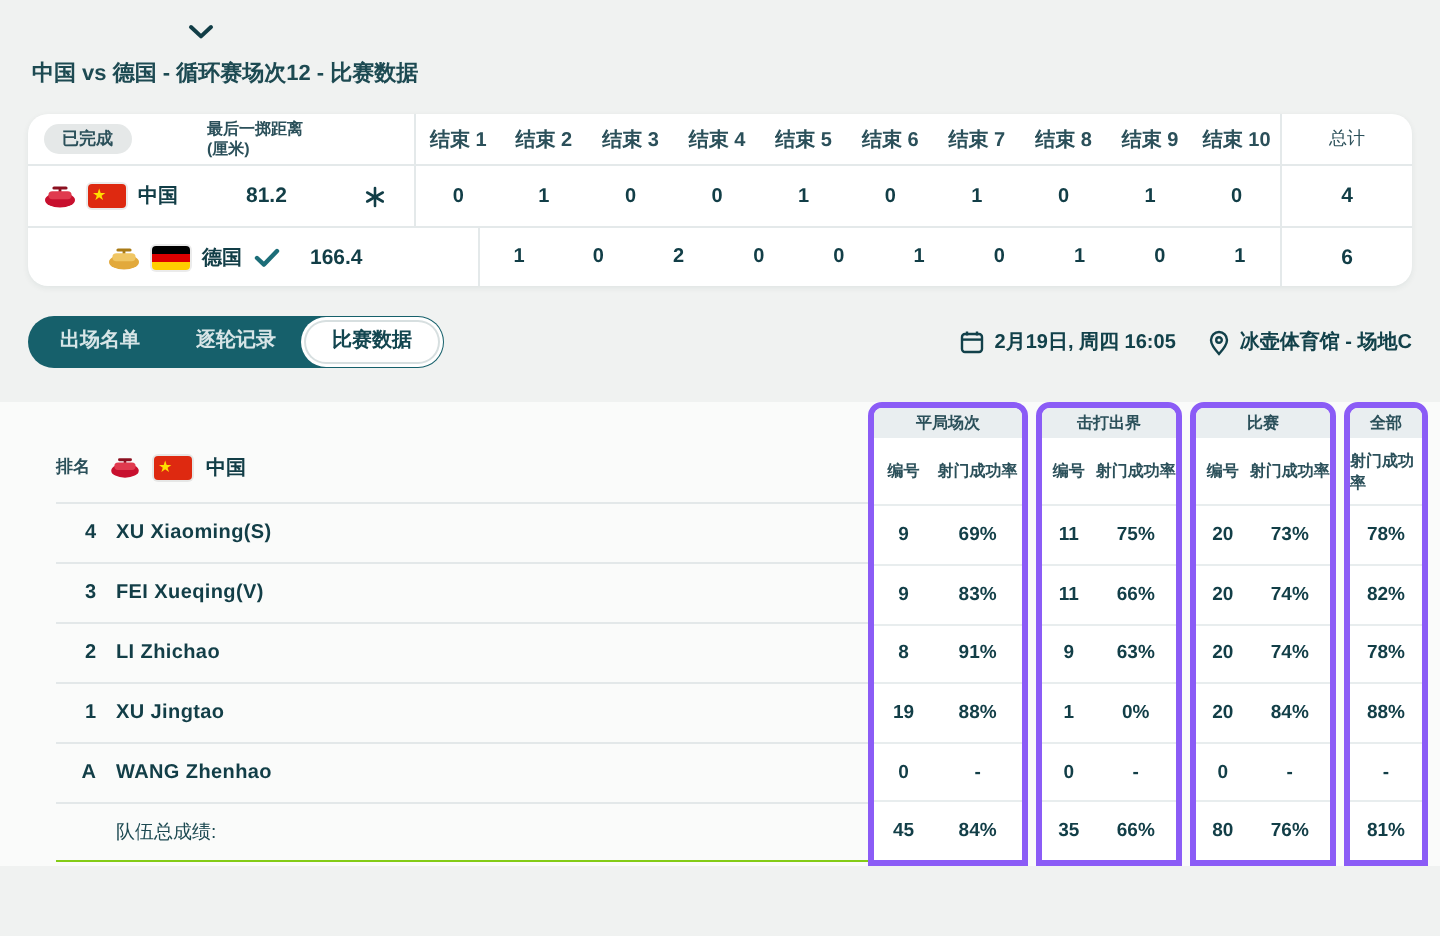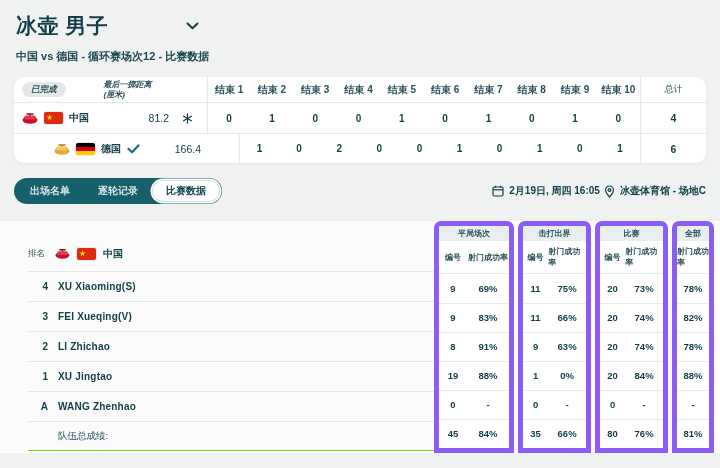--- a/index.html
+++ b/index.html
@@ -85,7 +85,6 @@
 
 <div class="header">
   <div class="title-row">
-    <div class="page-title">冰壶 男子</div>
     <span class="chevron">
       <svg width="13" height="8" viewBox="0 0 13 8">
           <path d="M1.5 1.5 L6.5 6.2 L11.5 1.5" fill="none" stroke="#123e47" stroke-width="2" stroke-linecap="round" stroke-linejoin="round"></path>

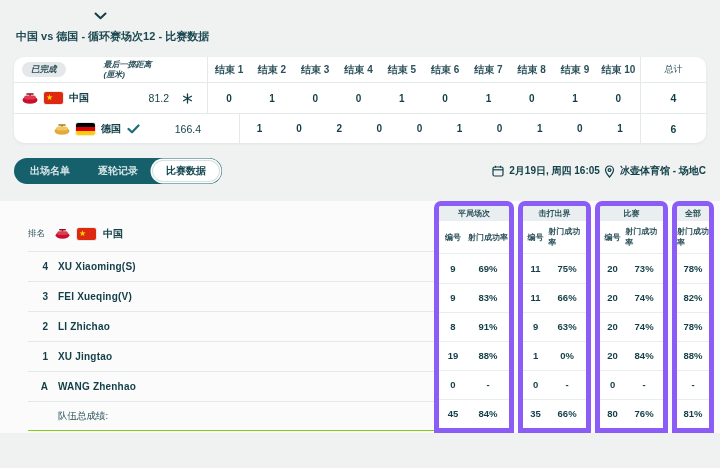--- a/index.html
+++ b/index.html
@@ -31,7 +31,7 @@
   .ends-first, .cell-first { border-left:1px solid #e4e9ea !important; }
   .total-cell { border-left:1px solid #e4e9ea !important; font-size:9px; font-weight:normal; color:#2b505a;}
   .total-val { border-left:1px solid #e4e9ea !important; font-size:10.5px; font-weight:bold; }
-  .sc-left-head { justify-content:flex-start !important; padding:0 8px;font-style:italic; }
+  .sc-left-head { justify-content:flex-start !important; padding:0 8px; }
   .badge {
     background:#e5e8e8; color:#2b505a; font-size:8.5px; font-weight:bold;
     border-radius:9px; padding:3px 9px; line-height:1;

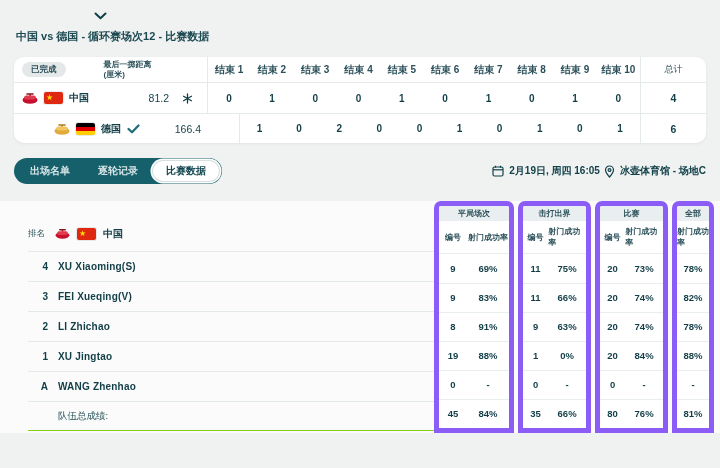--- a/index.html
+++ b/index.html
@@ -39,7 +39,7 @@
   .dist-head { margin-left:38px; text-align:left; font-size:8px; font-weight:bold; color:#2b505a; line-height:1.25; }
   .team-cell { justify-content:flex-start !important; padding:0 8px; display:flex; gap:6px; }
   .team-name { font-size:10px; font-weight:bold; }
-  .dist-val { width:46px; text-align:right; font-size:10.5px; font-weight:normal; }
+  .dist-val { width:46px; text-align:left; font-size:10.5px; font-weight:bold; }
   .hammer-slot { width:24px; display:flex; justify-content:center; }
   .flag { width:19px; height:12px; border-radius:2px; overflow:hidden; box-shadow:0 0 0 1px rgba(0,0,0,.08); position:relative; flex:none; }
   .flag-cn { background:#de2910; display:flex; align-items:center; }

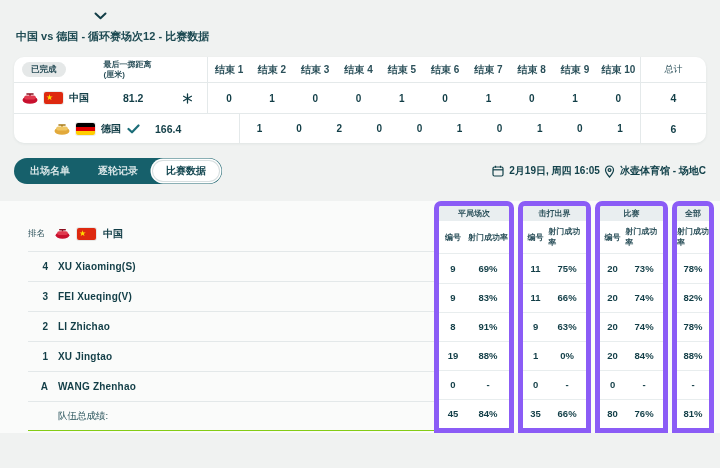--- a/index.html
+++ b/index.html
@@ -57,7 +57,7 @@
     font-size:10px; font-weight:bold; padding:6px 14px; border-radius:999px; cursor:pointer; line-height:1;
   }
   .tab.active { background:#fff; color:#134650; box-shadow:0 0 0 1.5px #fff, inset 0 0 0 1px #d7dfe0; }
-  .meta { display:flex; align-items:center; gap:4px; }
+  .meta { display:flex; align-items:center; gap:16px; }
   .meta-item { display:flex; align-items:center; gap:5px; font-size:10px; font-weight:bold; color:#12414a; }
 
   

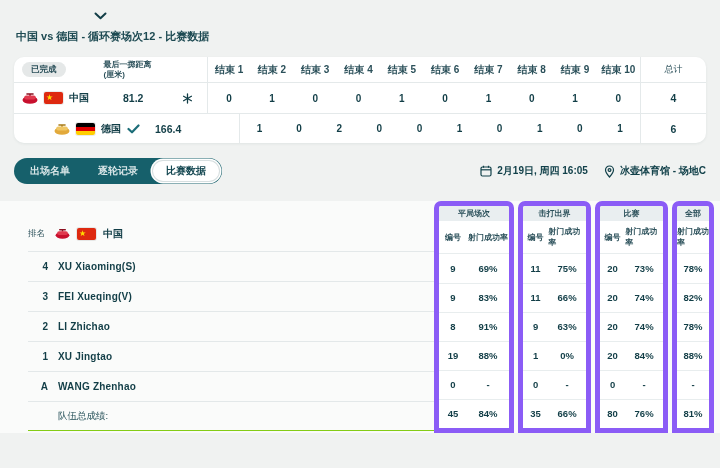--- a/index.html
+++ b/index.html
@@ -72,7 +72,7 @@
   .st-row.totals { border-bottom:1px solid #84cc16; }
   .st-total-label { margin-left:30px; font-size:9.5px; color:#1d4a52; }
   .st-right { width:278px; display:grid; grid-template-columns:80px 73px 73px 42px; gap:4px; }
-  .grp { background:#fff; border:5px solid #8b5cf6; border-radius:7px 7px 0 0; display:flex; flex-direction:column; overflow:hidden; }
+  .grp { background:#fff; border:3px solid #8b5cf6; border-radius:7px 7px 0 0; display:flex; flex-direction:column; overflow:hidden; }
   .grp-band { height:15px; background:#e9eef0; display:flex; align-items:center; justify-content:center; font-size:8px; font-weight:bold; color:#2b505a; }
   .grp-sub { height:34px; display:grid; align-items:center; justify-items:center; font-size:8px; font-weight:bold; color:#2b505a; }
   .grp-vals { height:30px; display:grid; align-items:center; justify-items:center; font-size:9.5px; font-weight:bold; border-top:1px solid #e8edee; }

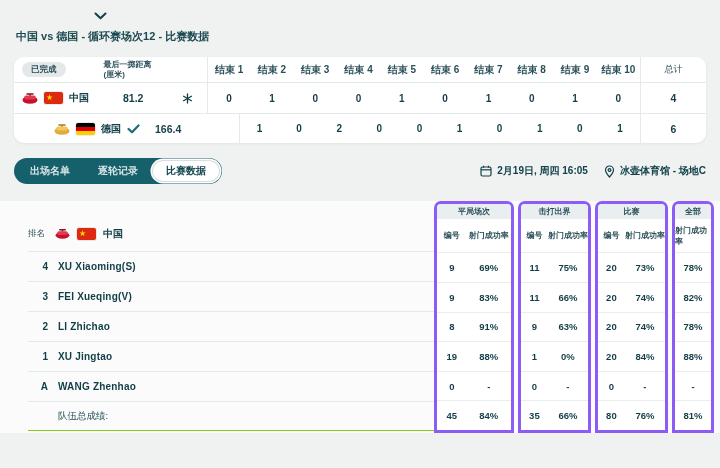--- a/index.html
+++ b/index.html
@@ -64,7 +64,7 @@
   .stats { margin-top:17px; background:#fafbfa; padding:0 8px 0 28px; display:flex; height:232px; }
   .st-left { flex:1; display:flex; flex-direction:column; }
   .st-lhead { height:50px; padding-top:15px; display:flex; align-items:center; gap:7px; }
-  .rank-h { font-size:8.5px; font-weight:normal; color:#2b505a; width:20px; }
+  .rank-h { font-size:8.5px; font-weight:bold; color:#2b505a; width:20px; }
   .st-team-label { font-size:10px; font-weight:bold; }
   .st-row { height:30px; display:flex; align-items:center; gap:10px; border-top:1px solid #e3e8e9; }
   .st-rank { width:20px; text-align:right; font-size:10px; font-weight:bold; }

